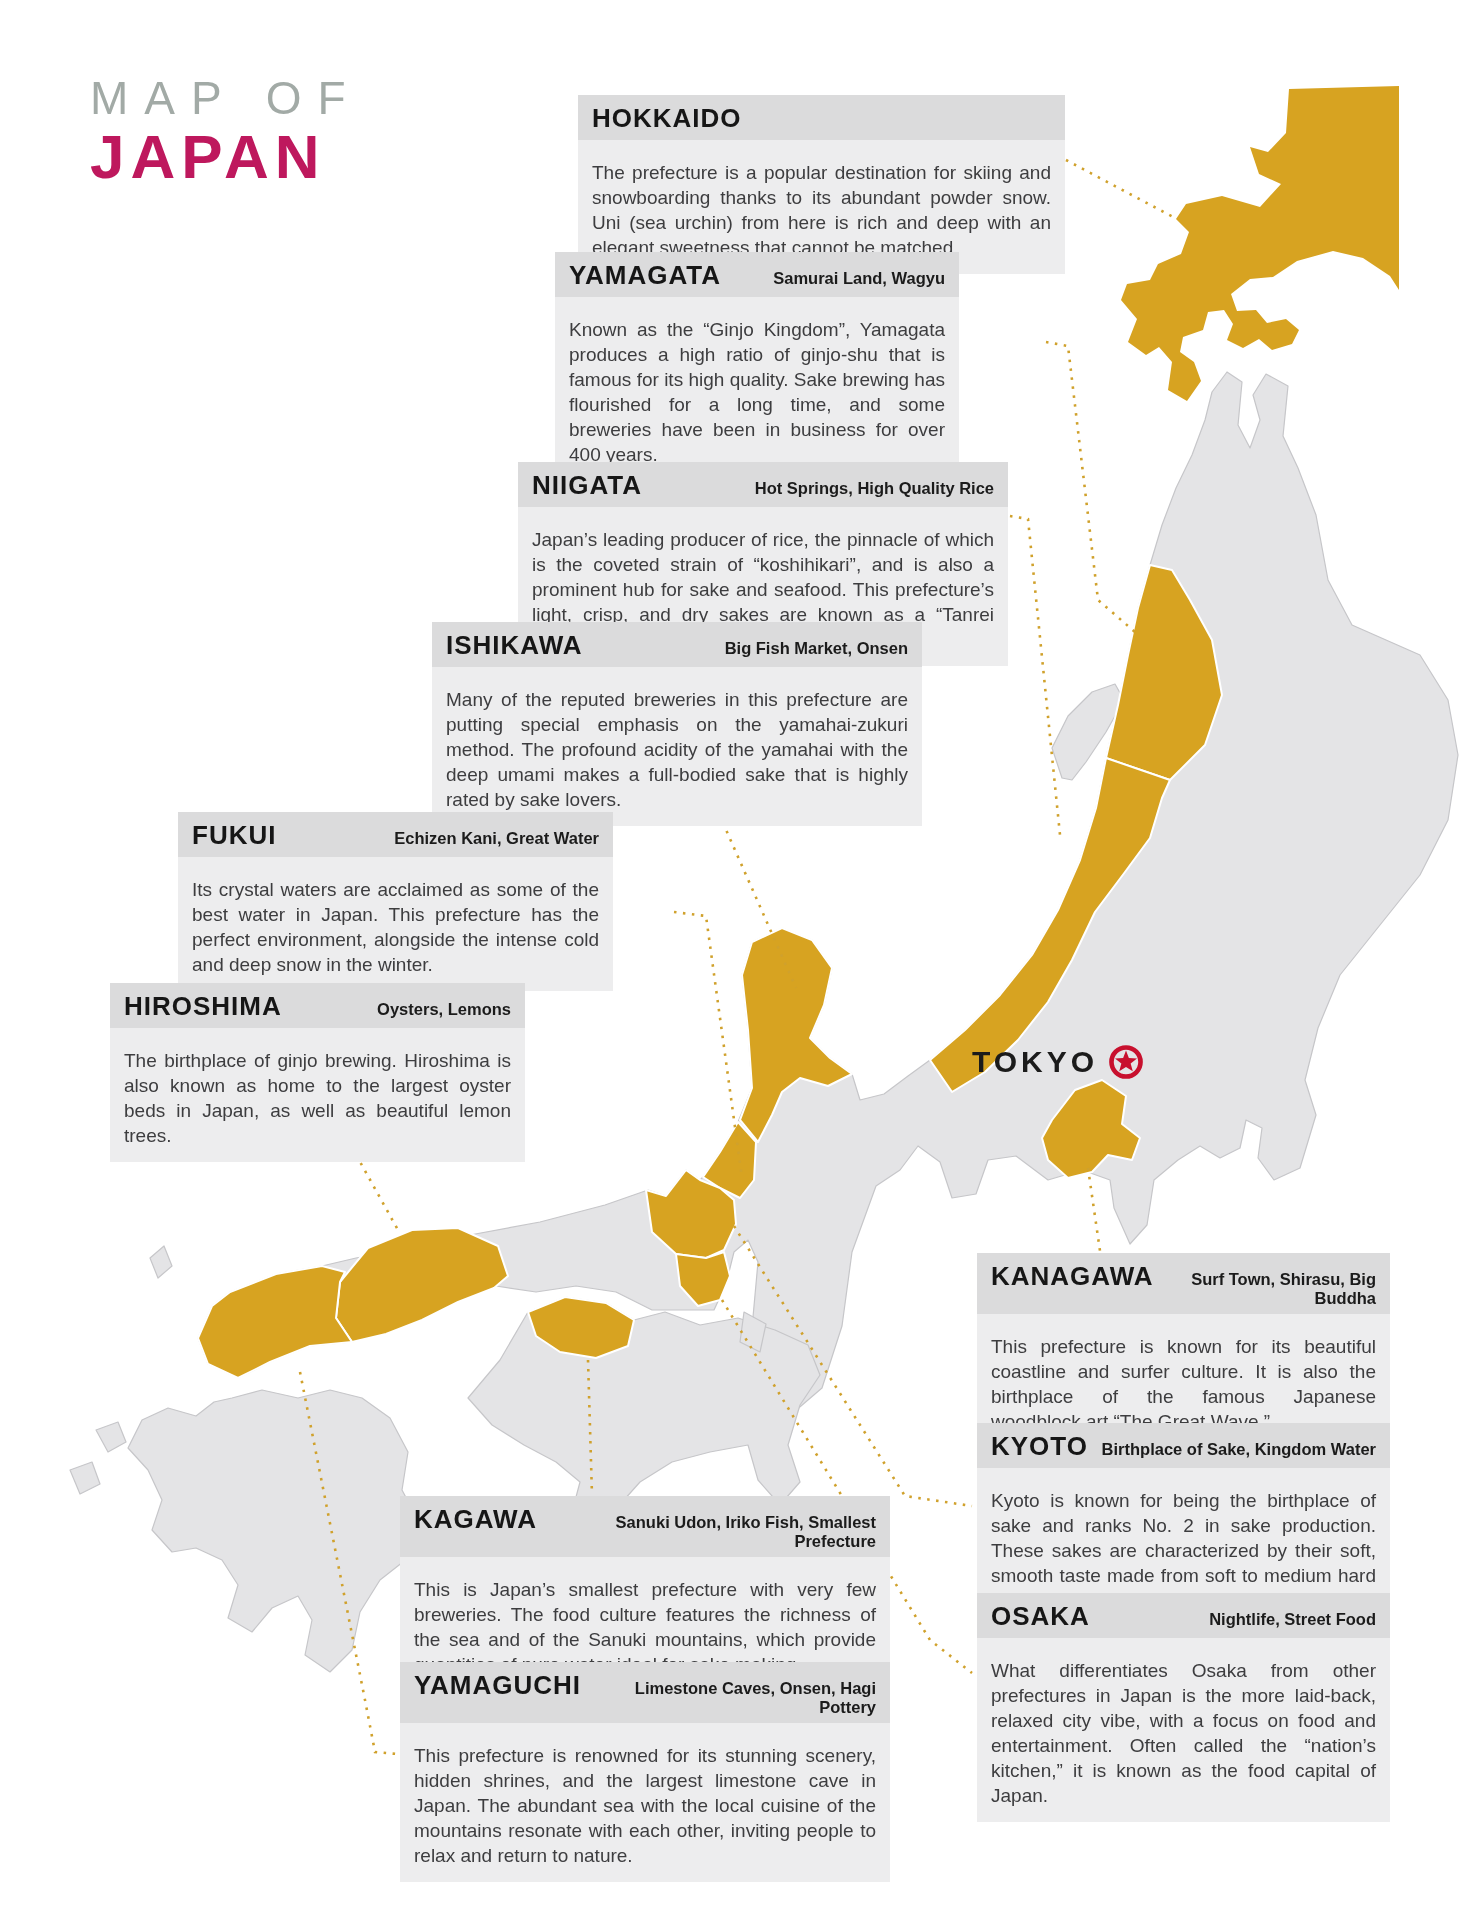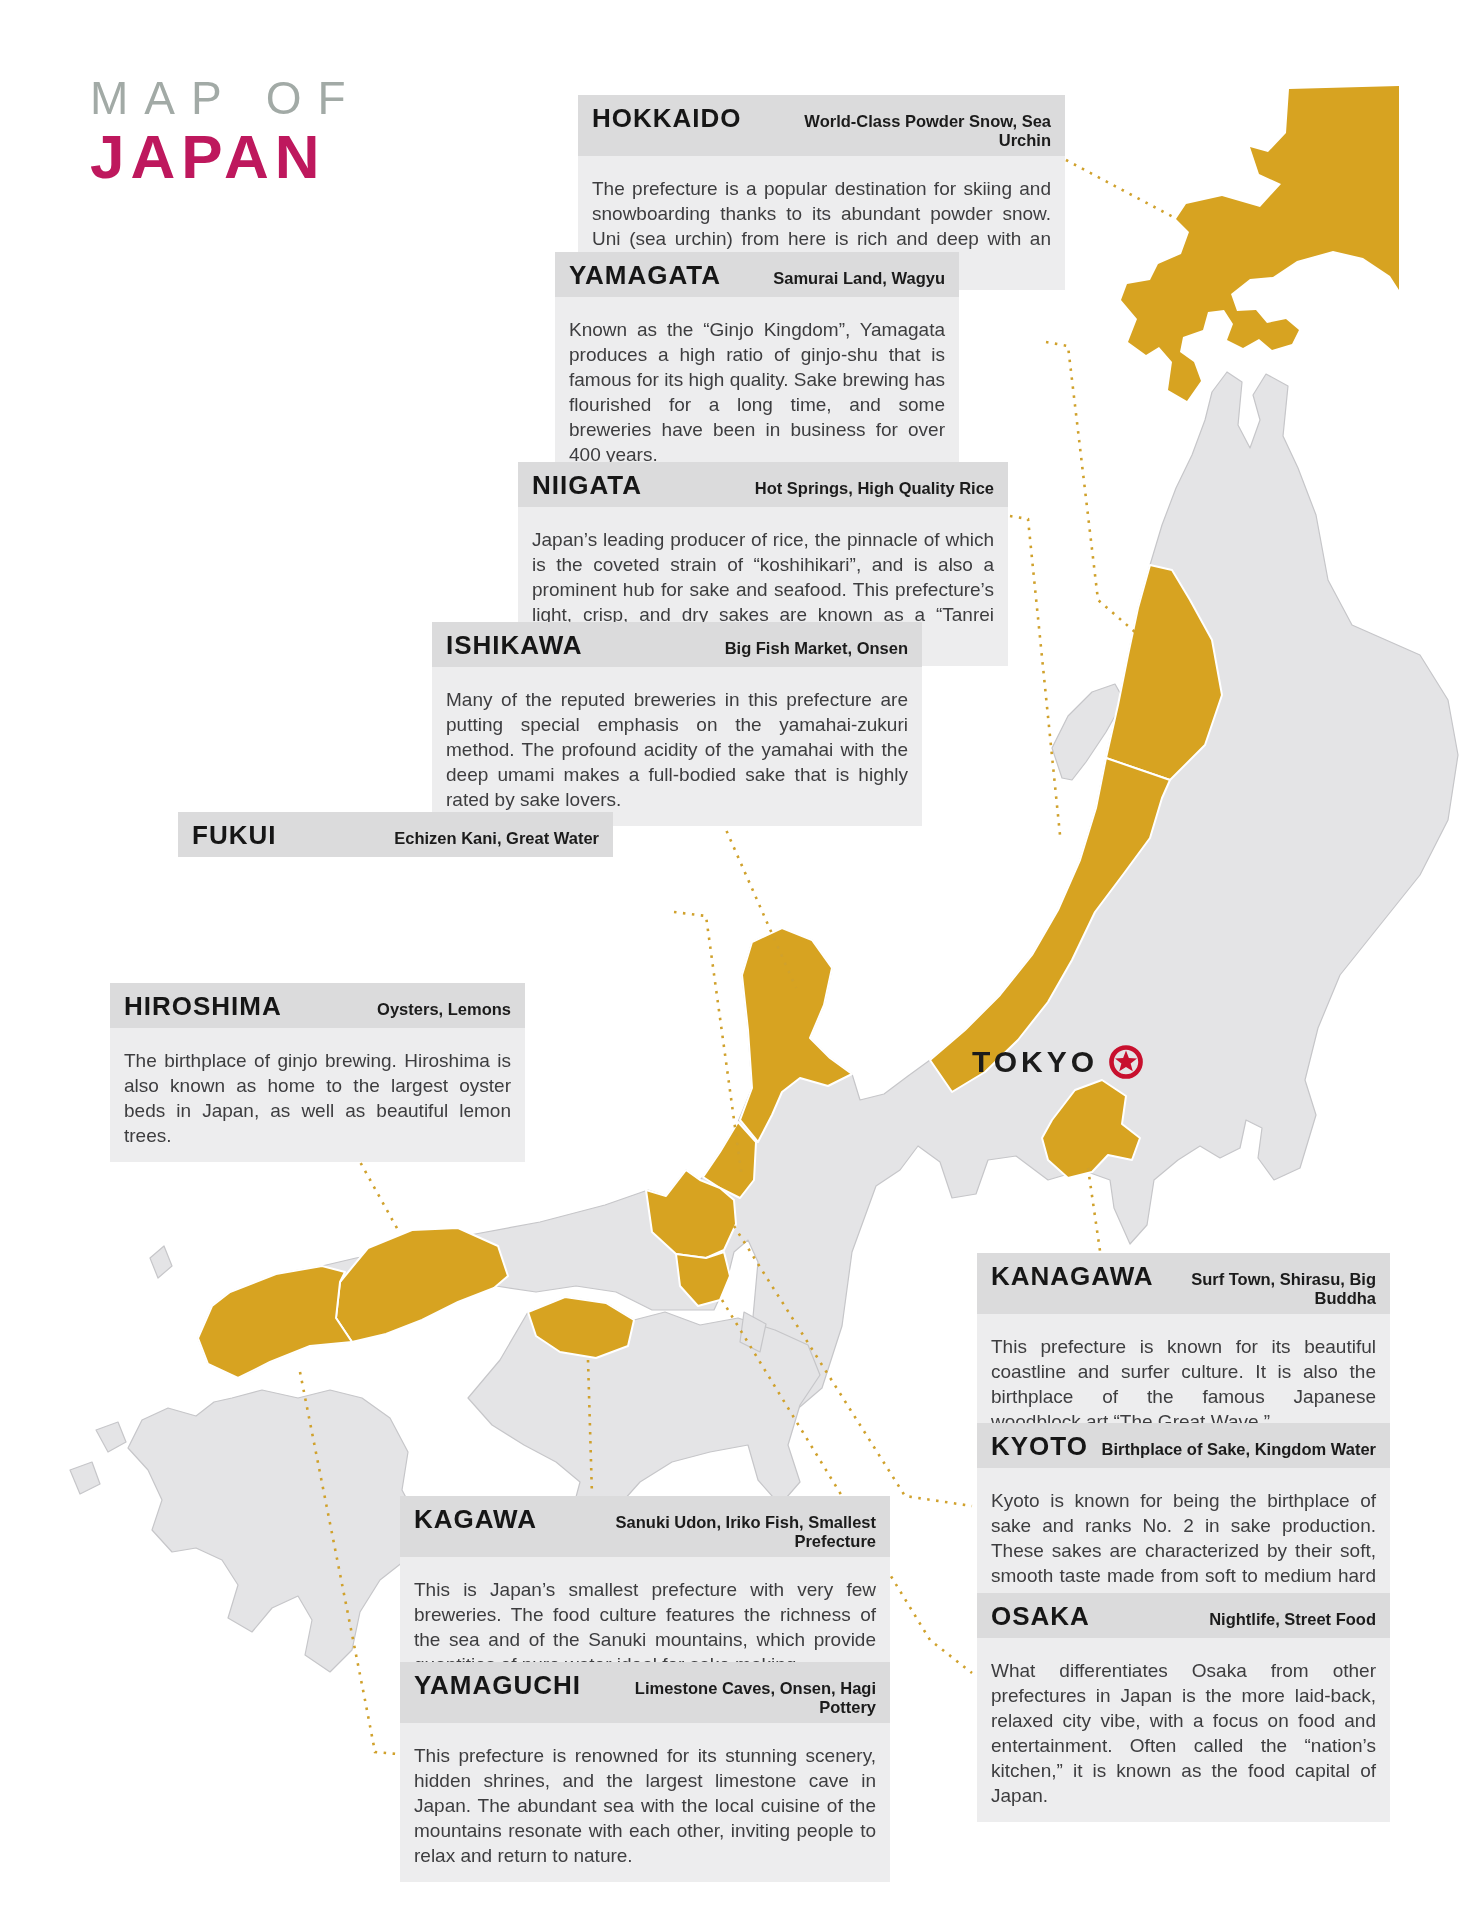--- a/index.html
+++ b/index.html
@@ -100,7 +100,6 @@
   <div class="callout co-hokkaido">
     <div class="co-head">
       <span class="co-name">HOKKAIDO</span>
-      <span class="co-tag">World-Class Powder Snow, Sea Urchin</span>
     </div>
     <div class="co-body">The prefecture is a popular destination for skiing and snowboarding thanks to its abundant powder snow. Uni (sea urchin) from here is rich and deep with an elegant sweetness that cannot be matched.</div>
   </div>

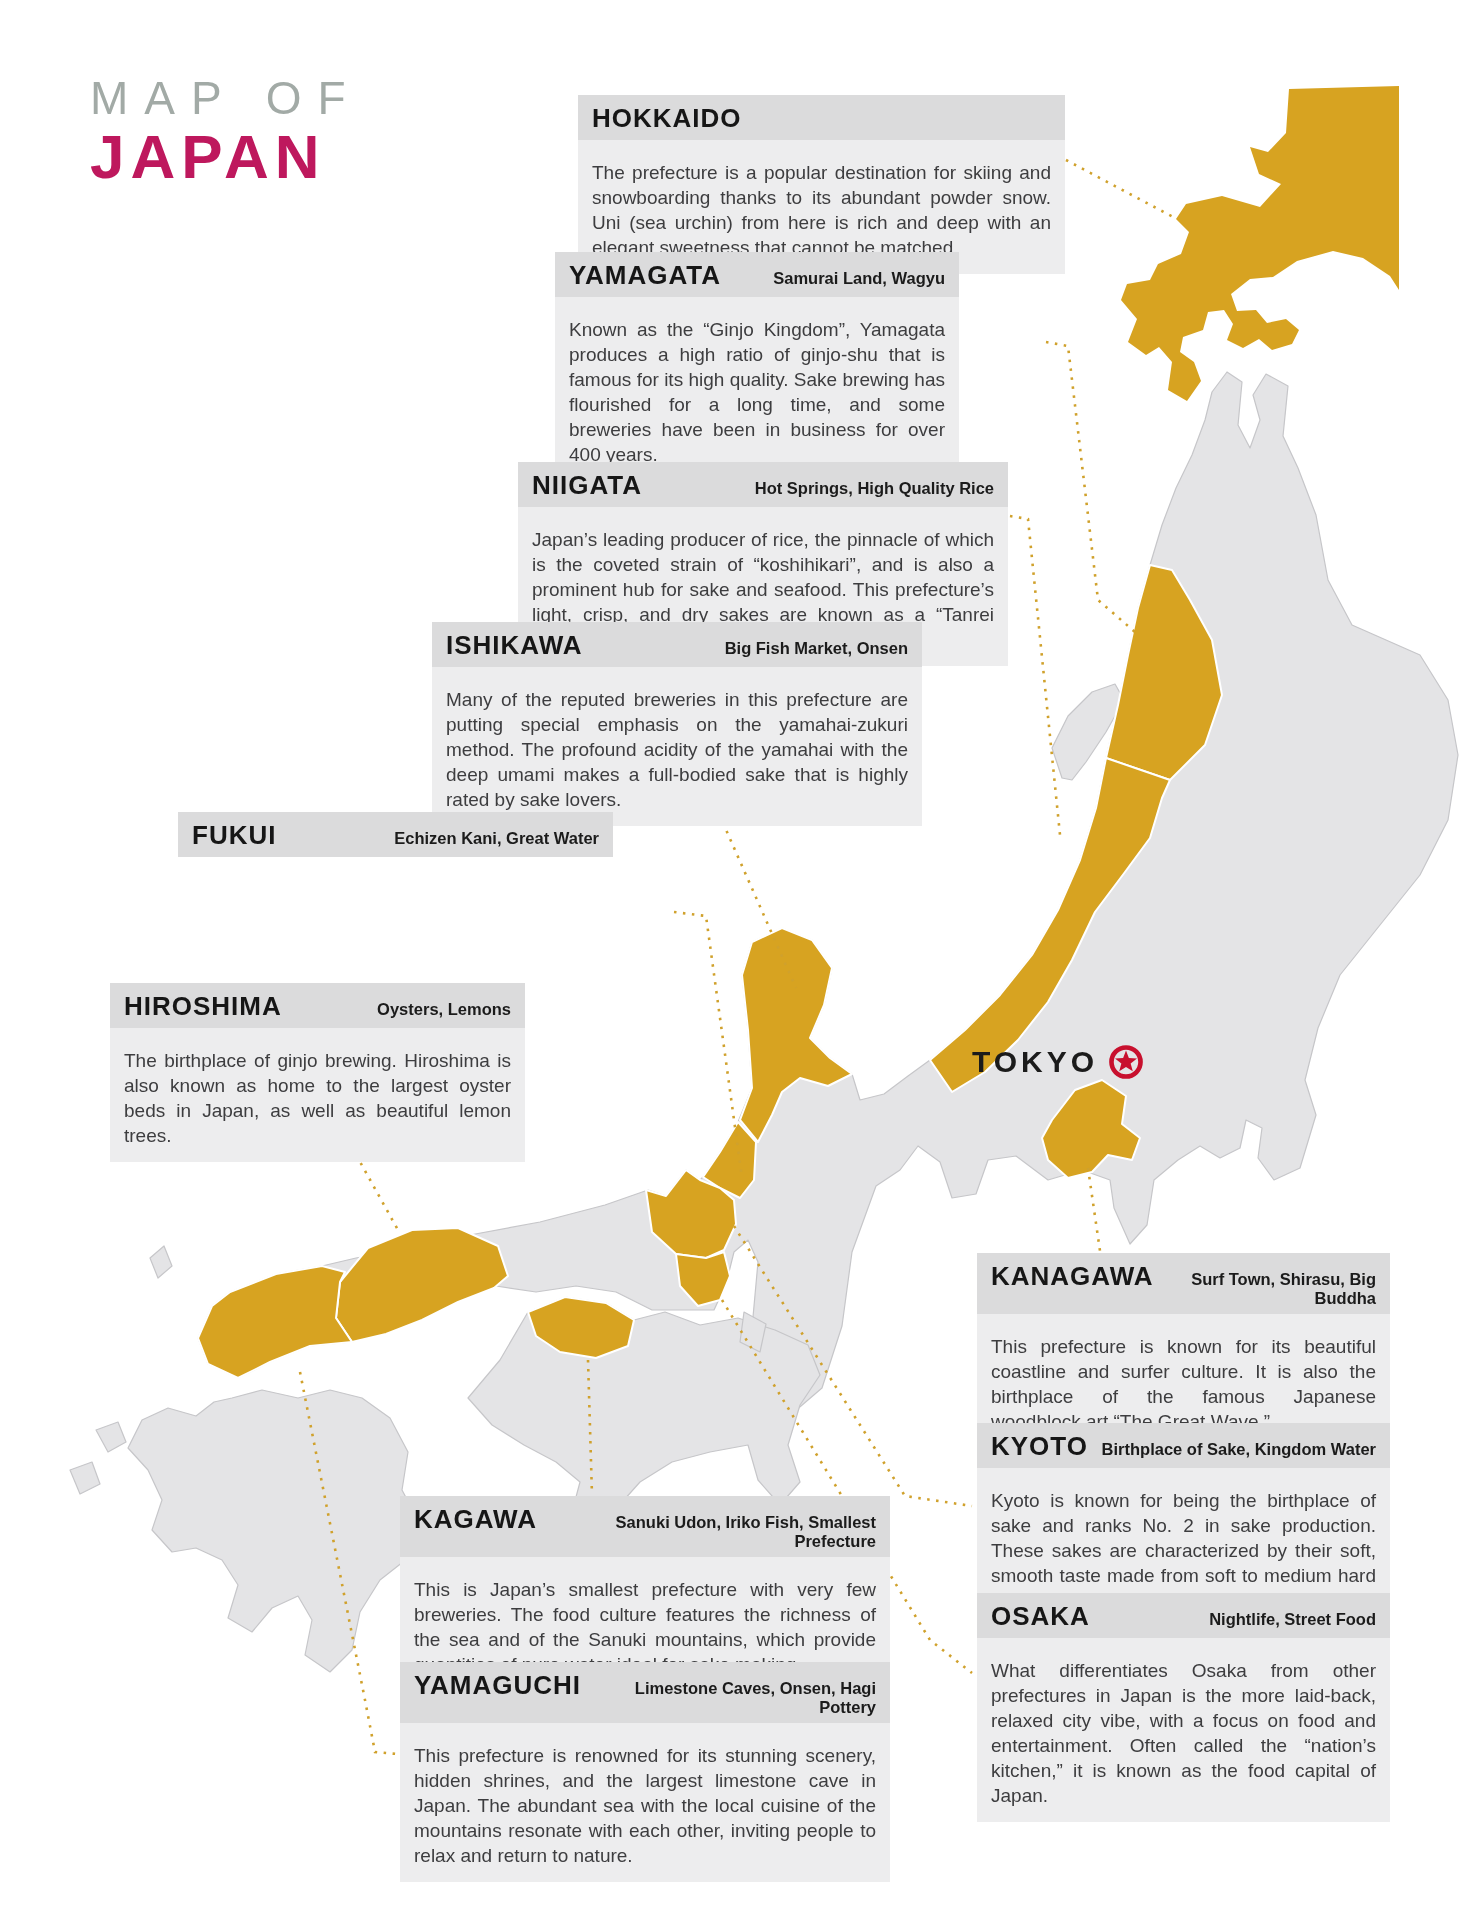--- a/index.html
+++ b/index.html
@@ -133,6 +133,7 @@
       <span class="co-name">FUKUI</span>
       <span class="co-tag">Echizen Kani, Great Water</span>
     </div>
+    <div class="co-body">Its crystal waters are acclaimed as some of the best water in Japan. This prefecture has the perfect environment, alongside the intense cold and deep snow in the winter.</div>
   </div>
 
   <div class="callout co-hiroshima">

